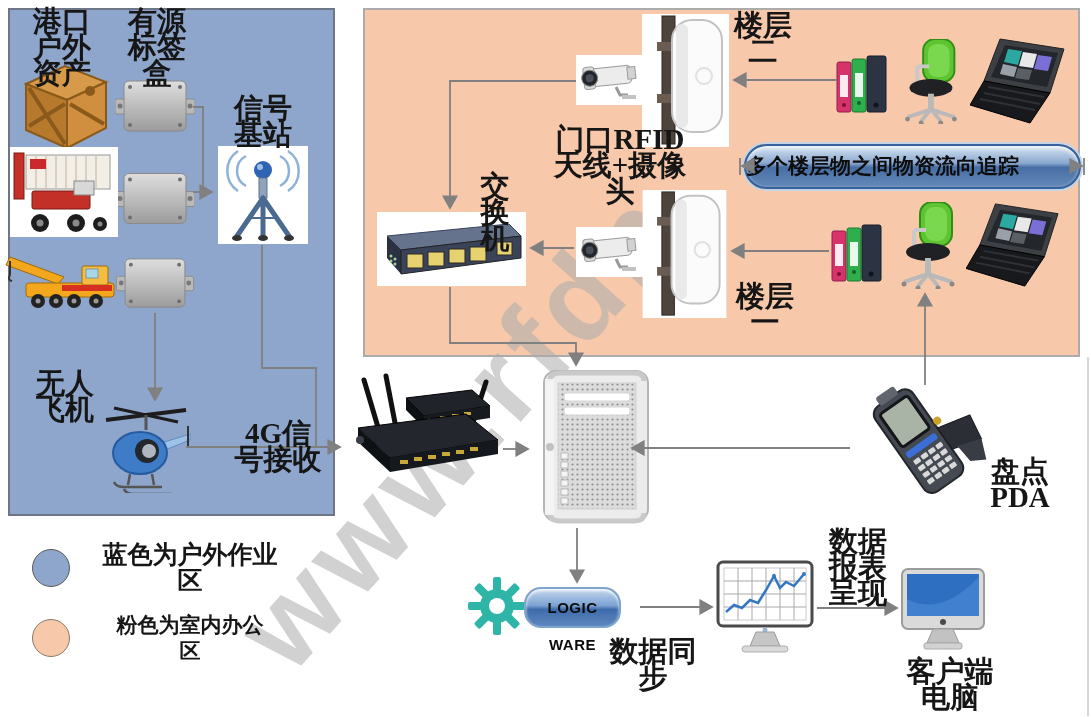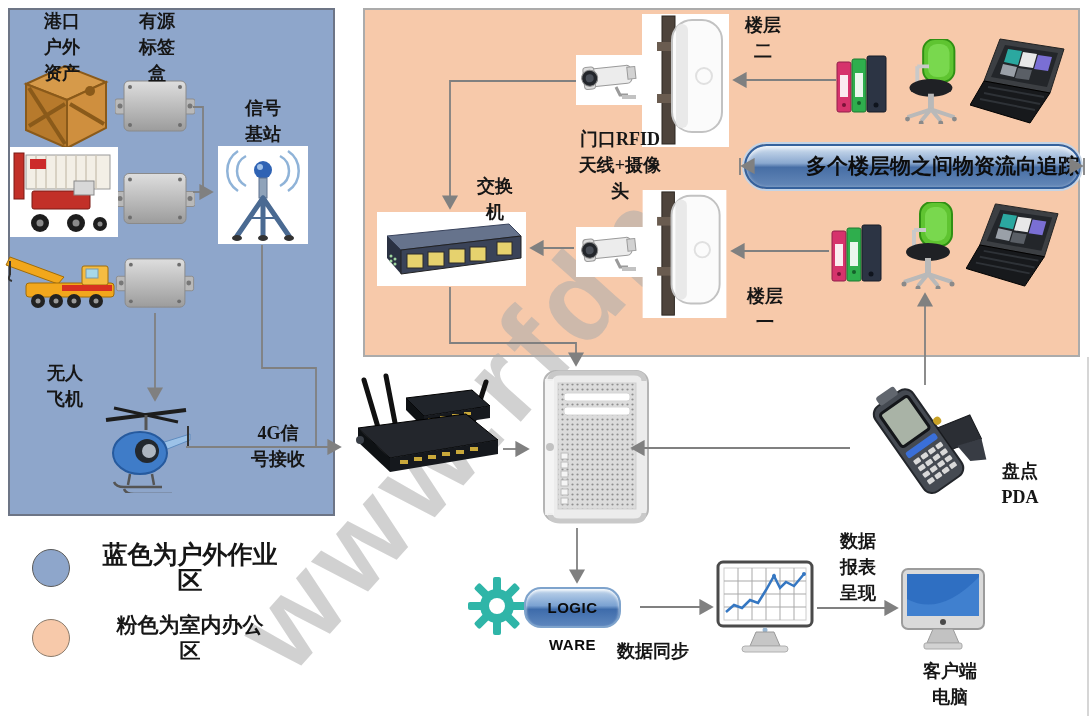--- a/index.html
+++ b/index.html
@@ -9,7 +9,7 @@
   .region.blue{left:8px;top:8px;width:327px;height:508px;background:#8EA6CB;border:2px solid #6d7586;}
   .region.pink{left:363px;top:8px;width:717px;height:349px;background:#F7C9AA;border:2px solid #ababab;}
   .lbl{position:absolute;font-weight:700;color:#161616;white-space:pre-line;text-align:center;
-       font-size:18px;line-height:26px;z-index:30;}
+       font-size:29px;line-height:26px;z-index:30;}
   .icon{position:absolute;z-index:20;}
   svg{display:block;}
   .connectors{position:absolute;left:0;top:0;z-index:25;pointer-events:none;}

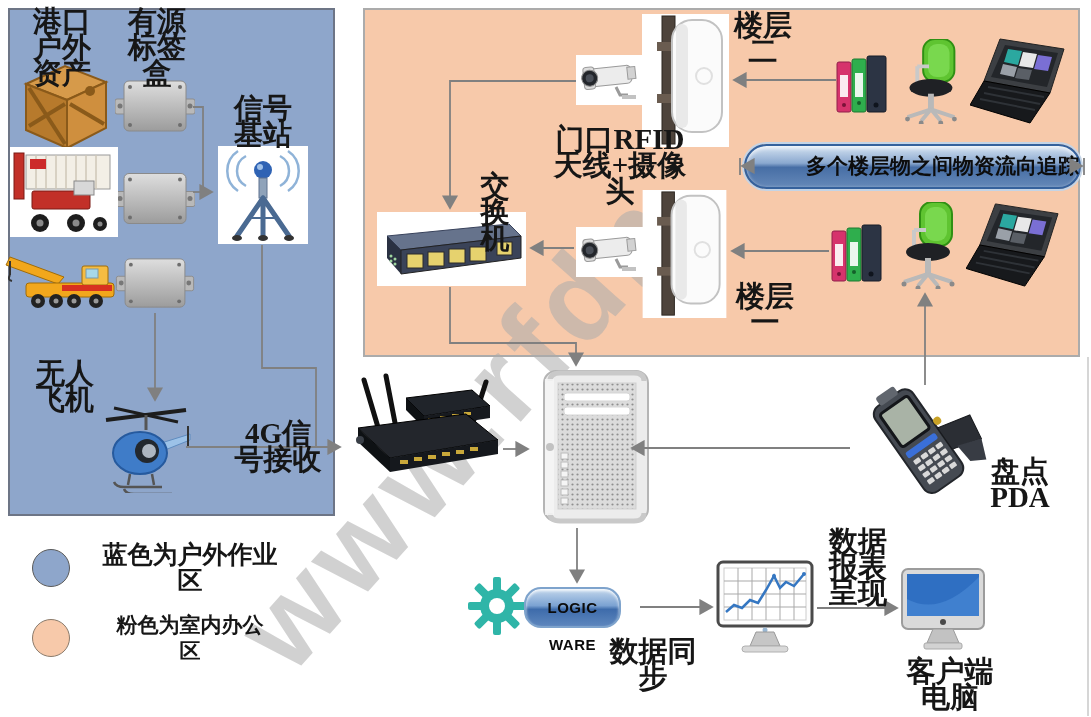--- a/index.html
+++ b/index.html
@@ -20,7 +20,7 @@
        border-radius:23px;border:2px solid #35619c;box-sizing:border-box;
        background:linear-gradient(#d4e2f1 0%,#8aa8cf 42%,#476ea5 52%,#6488b8 100%);
        box-shadow:inset 0 2px 4px rgba(255,255,255,.8), 0 0 0 2px #c4d4e6;
-       font-size:21px;font-weight:700;color:#0d0d0d;text-align:right;line-height:41px;}
+       font-size:21px;font-weight:700;color:#0d0d0d;text-align:left;line-height:41px;}
   .logicware{position:absolute;left:524px;top:587px;width:97px;height:41px;z-index:22;
        border-radius:17px;border:2px solid #7ea3cc;box-sizing:border-box;
        background:linear-gradient(#c3d7ec 0%,#7ba2d2 45%,#3e6cab 55%,#5d86bd 100%);

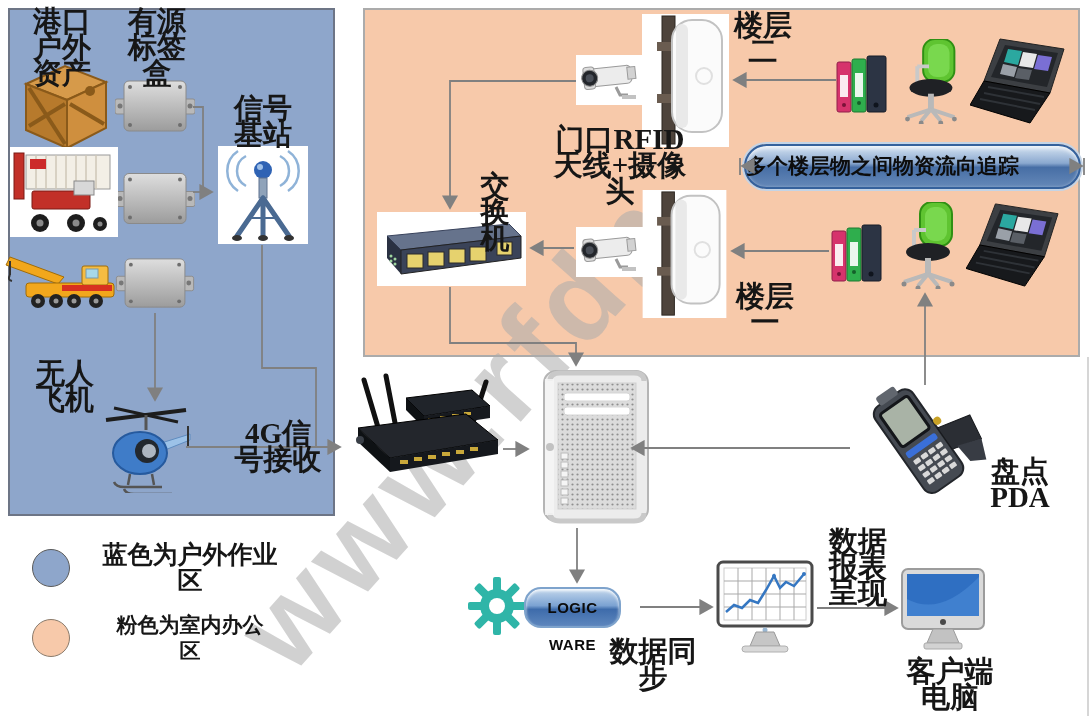--- a/index.html
+++ b/index.html
@@ -452,7 +452,7 @@
 盒</div>
   <div class="lbl" style="left:226px;top:95px;width:74px">信号
 基站</div>
-  <div class="lbl" style="left:28px;top:360px;width:74px">无人
+  <div class="lbl" style="left:28px;top:370px;width:74px">无人
 飞机</div>
   <div class="lbl" style="left:220px;top:420px;width:116px">4G信
 号接收</div>

